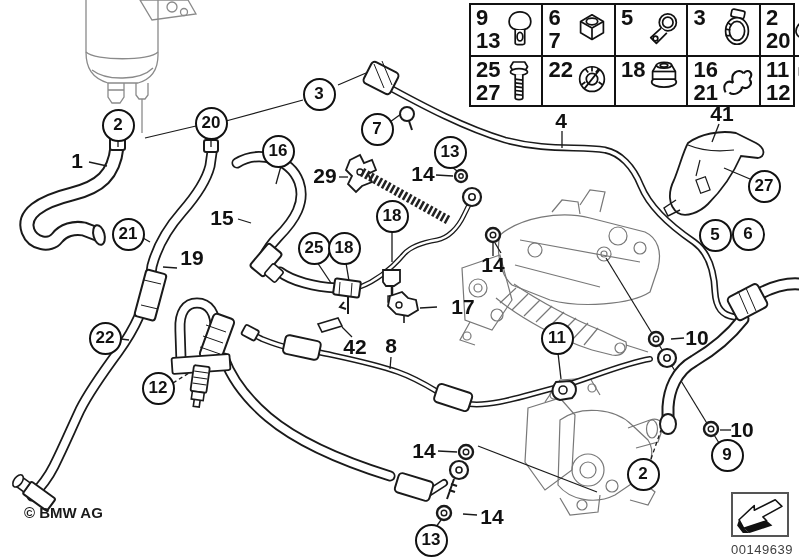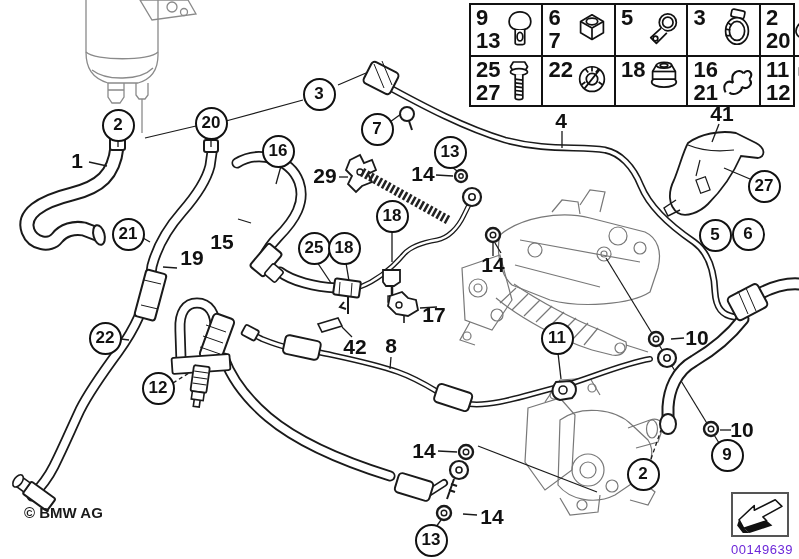--- a/index.html
+++ b/index.html
@@ -411,7 +411,7 @@
       <div class="callout-circle" style="left: 626.5px; top: 457.5px;">2</div>
       <div class="callout-circle" style="left: 710.5px; top: 438.5px;">9</div>
       <div class="callout-plain" style="left: 77px; top: 161px;">1</div>
-      <div class="callout-plain" style="left: 222px; top: 218px; margin-top: 24px;">15</div>
+      <div class="callout-plain" style="left: 222px; top: 218px;">15</div>
       <div class="callout-plain" style="left: 192px; top: 258px;">19</div>
       <div class="callout-plain" style="left: 325px; top: 176px;">29</div>
       <div class="callout-plain" style="left: 561px; top: 121px;">4</div>

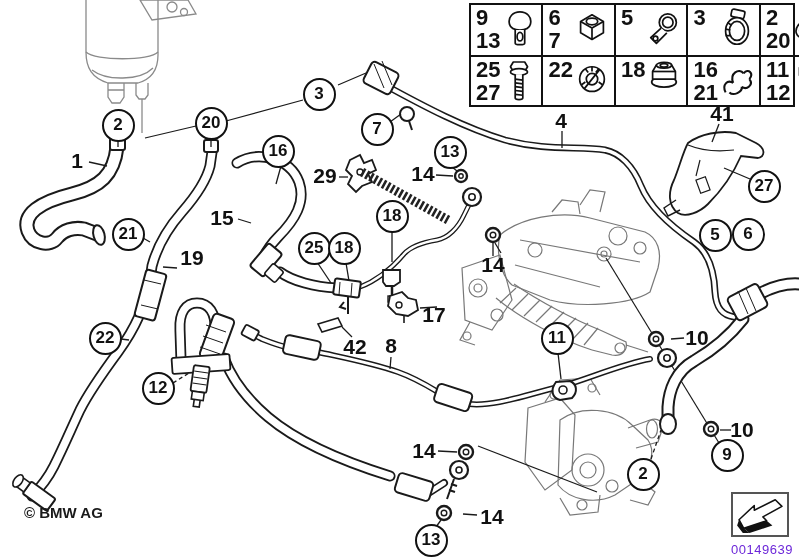--- a/index.html
+++ b/index.html
@@ -416,7 +416,7 @@
       <div class="callout-plain" style="left: 325px; top: 176px;">29</div>
       <div class="callout-plain" style="left: 561px; top: 121px;">4</div>
       <div class="callout-plain" style="left: 722px; top: 114px;">41</div>
-      <div class="callout-plain" style="left: 434px; top: 307px; margin-top: 8px;">17</div>
+      <div class="callout-plain" style="left: 463px; top: 307px;">17</div>
       <div class="callout-plain" style="left: 355px; top: 347px;">42</div>
       <div class="callout-plain" style="left: 391px; top: 346px;">8</div>
       <div class="callout-plain" style="left: 423px; top: 174px;">14</div>

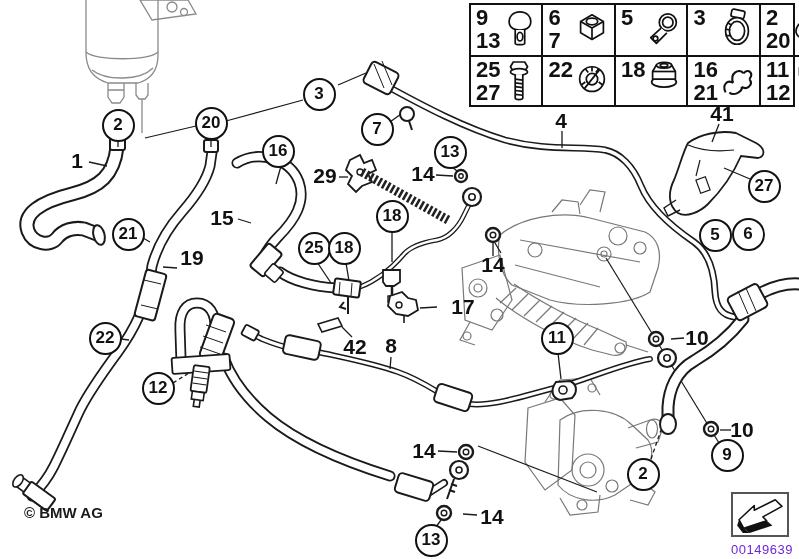--- a/index.html
+++ b/index.html
@@ -24,7 +24,7 @@
   #stampbox{position:absolute;left:731px;top:492px;width:58px;height:45px;border:2px solid #555;
      background:#fff;box-sizing:border-box;}
   #imgnum{position:absolute;left:762px;top:549px;transform:translate(-50%,-50%);
-     font-size:13px;color:#6d28d9;letter-spacing:.5px;}
+     font-size:13px;color:#404040;letter-spacing:.5px;}
 </style>
 </head>
 <body>

